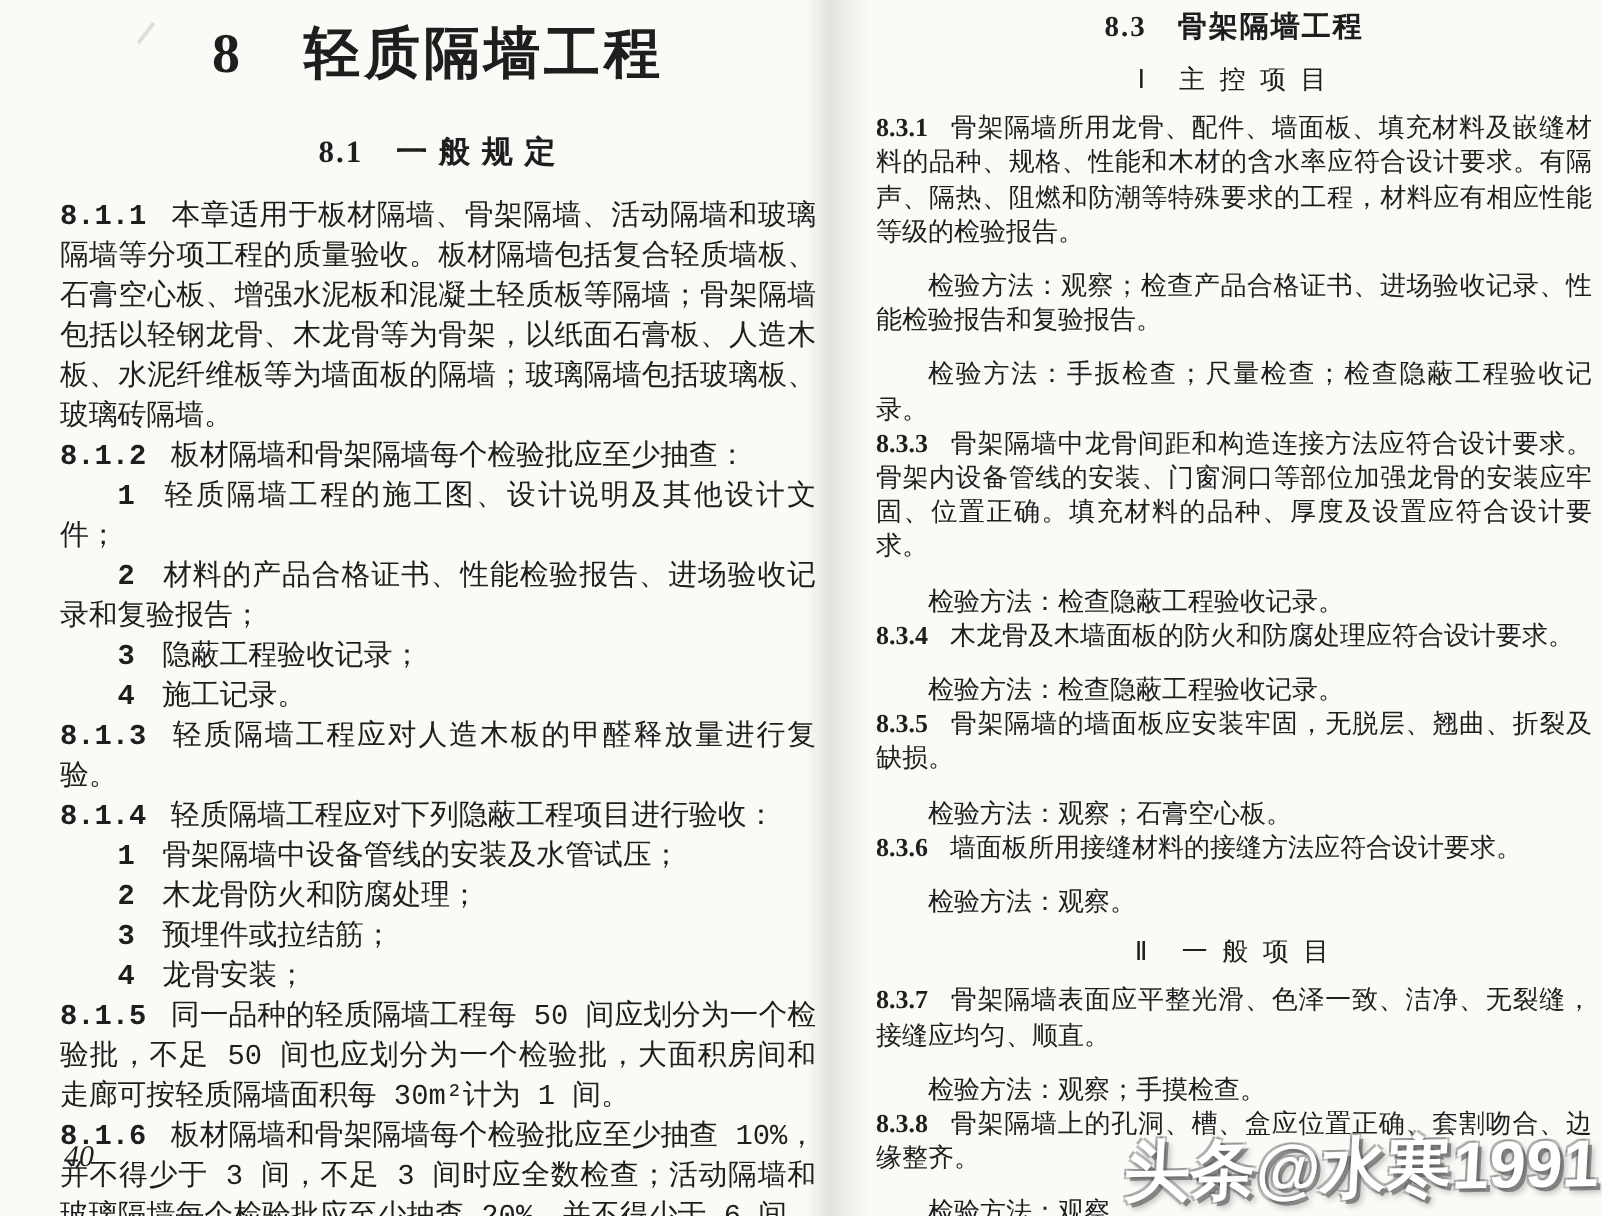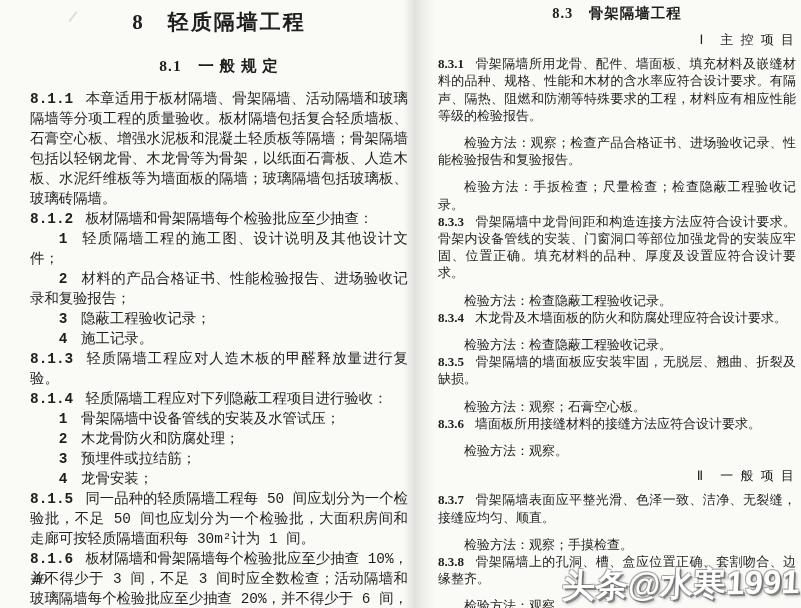--- a/index.html
+++ b/index.html
@@ -18,7 +18,7 @@
   .col-left{position:absolute;left:30px;top:4px;width:378px;}
   .col-right{position:absolute;left:438px;top:2px;width:358px;}
 
-  .chapter-heading{margin:4px 0 0;text-align:center;font-size:21px;font-weight:bold;
+  .chapter-heading{margin:4px 0 0;text-align:center;font-size:28px;font-weight:bold;
     letter-spacing:2px;}
   .section-heading{margin:20px 0 12px;text-align:center;font-size:15.5px;font-weight:bold;
     letter-spacing:1px;}

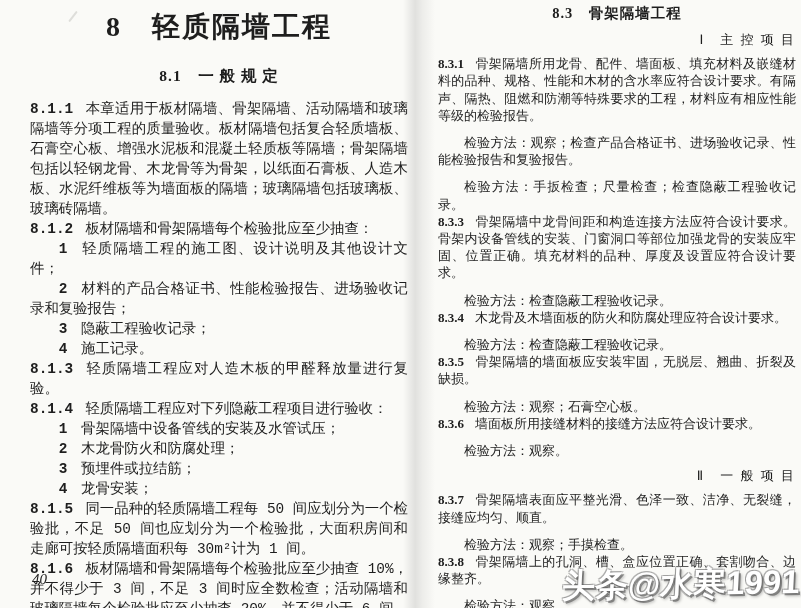--- a/index.html
+++ b/index.html
@@ -31,7 +31,7 @@
   .body p.clause{text-indent:0;}
   .body p.item{text-indent:2em;}
   .body p.method{text-indent:2em;margin-top:10px;}
-  .body p.subheading{text-align:right;text-indent:0;letter-spacing:2px;margin:8px 0 7px;}
+  .body p.subheading{text-align:center;text-indent:0;letter-spacing:2px;margin:8px 0 7px;}
   .num{font-weight:bold;margin-right:.85em;}
   .item .num{margin-right:.95em;}
 

